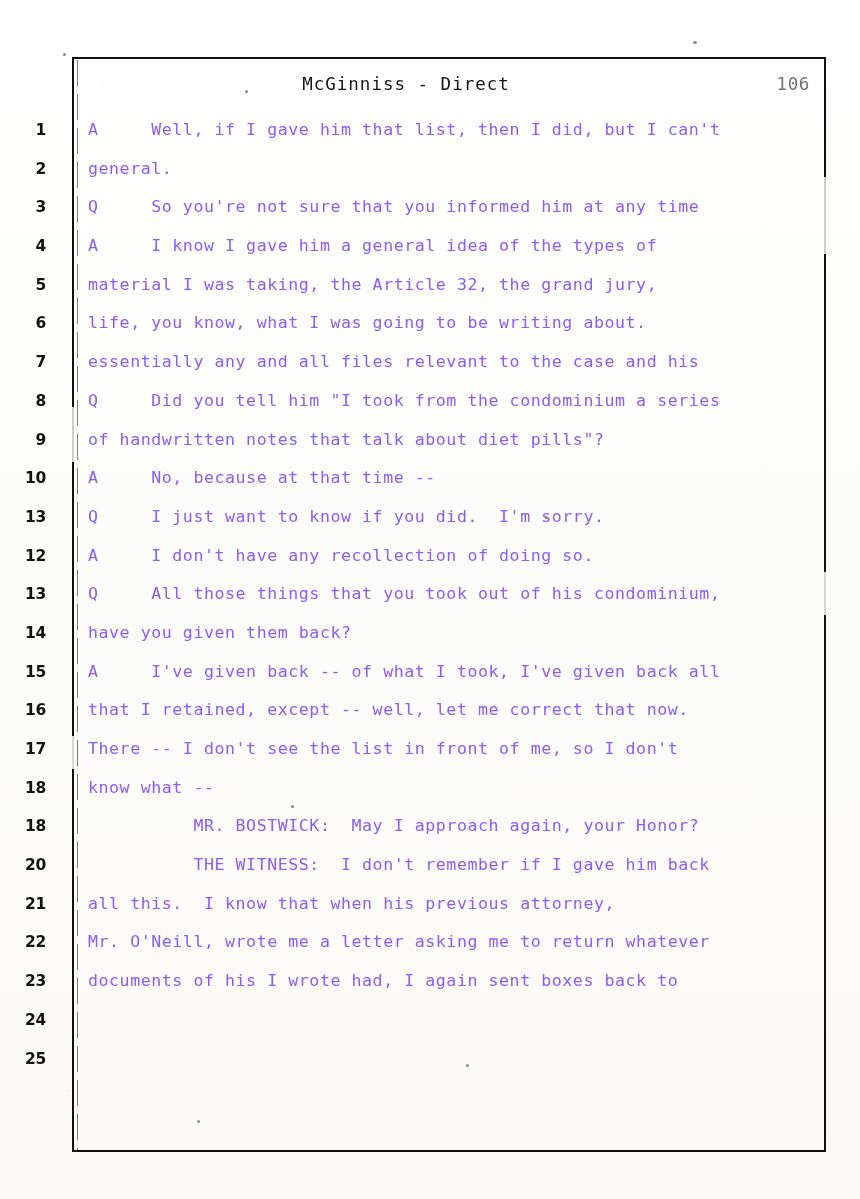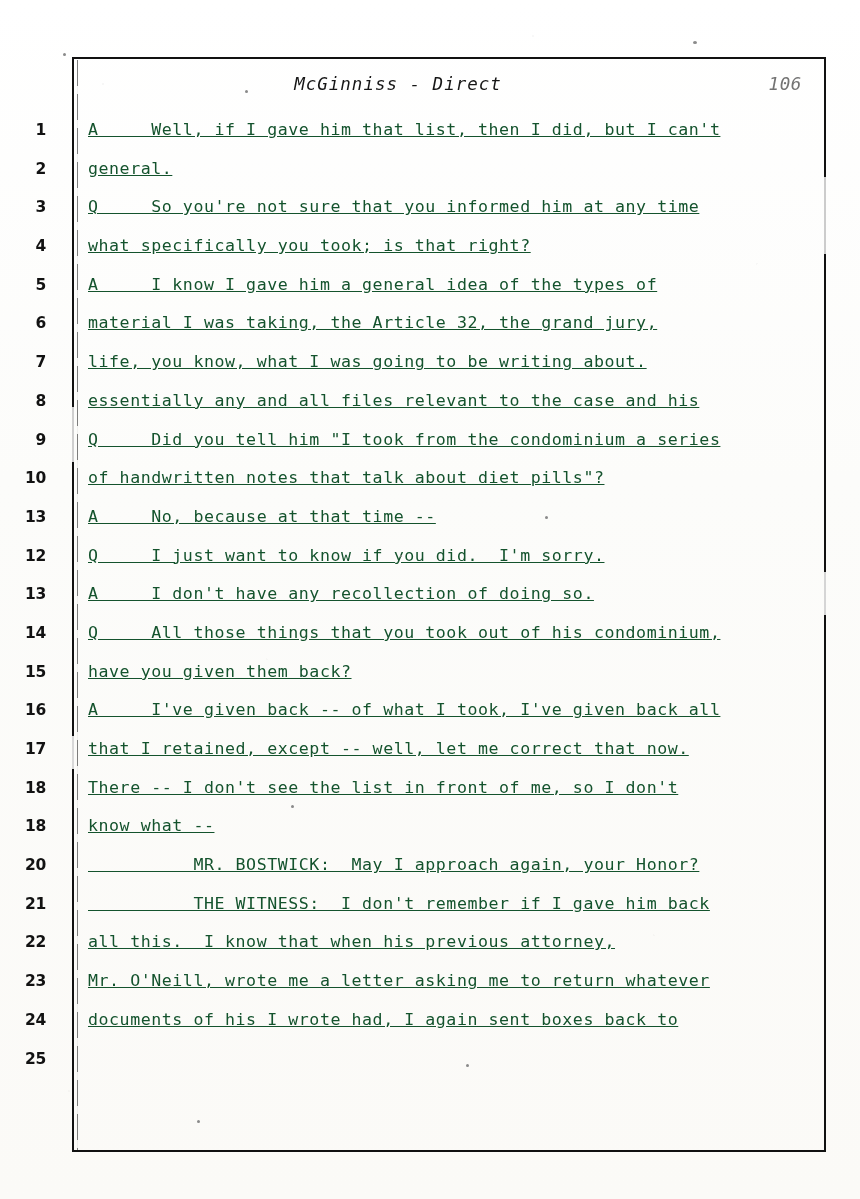--- a/index.html
+++ b/index.html
@@ -112,11 +112,10 @@
   
   #header {
     position: absolute;
-    left: 88px;
+    left: 96px;
     top: 74px;
     width: 720px;
     height: 30px;
-    font-style: italic;
   }
   #header-title {
     position: absolute;

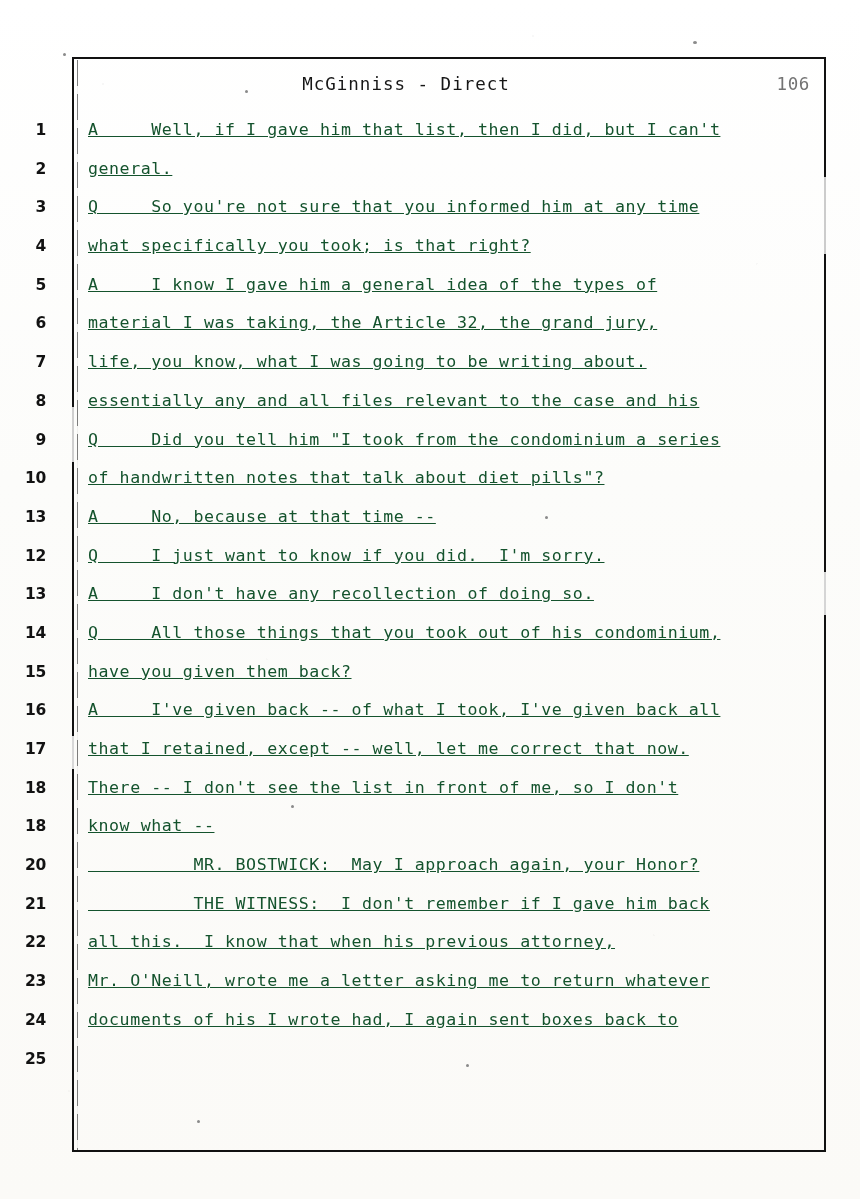--- a/index.html
+++ b/index.html
@@ -166,9 +166,8 @@
     line-height: 24px;
     font-size: 16.6px;
     letter-spacing: 0.55px;
-    color: #14532d;
+    color: #8b5cf6;
     white-space: pre;
-    text-decoration: underline;
   }
 
   

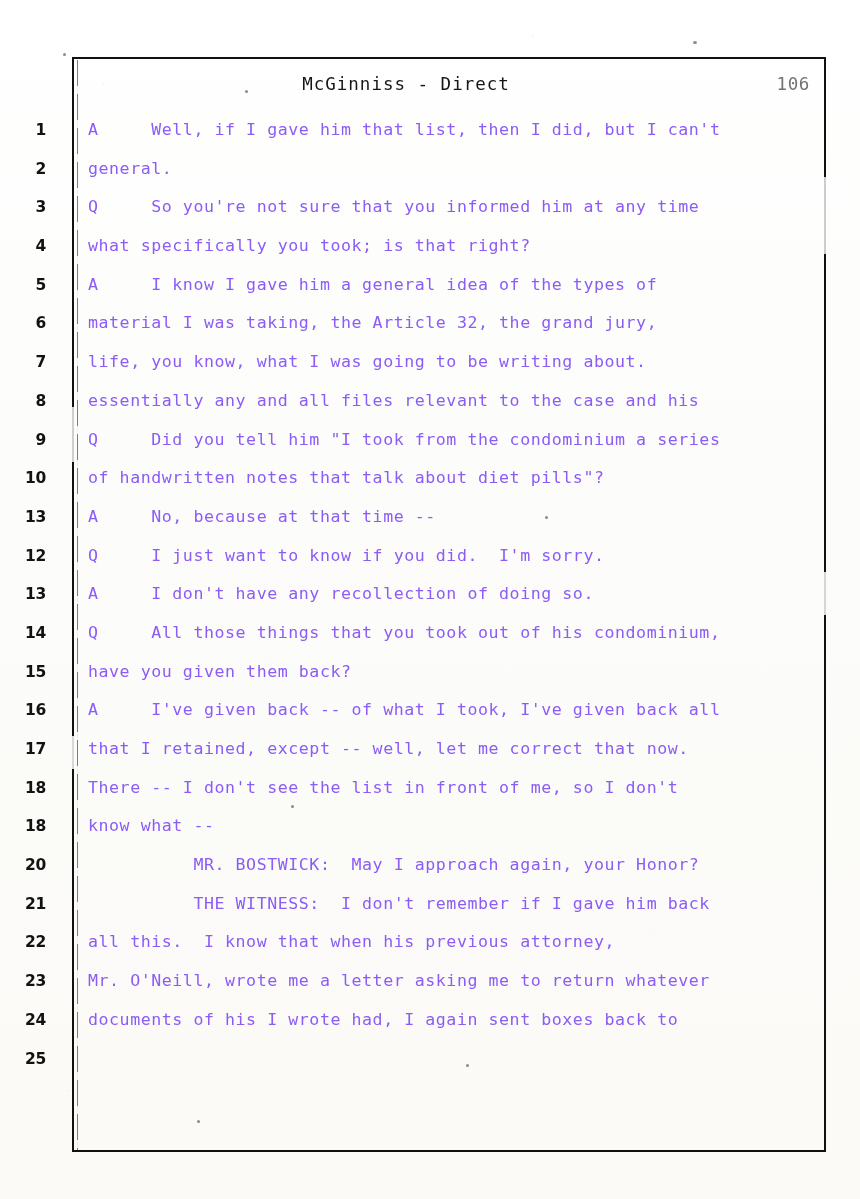--- a/index.html
+++ b/index.html
@@ -239,7 +239,6 @@
       <div class="transcript-line">A     Well, if I gave him that list, then I did, but I can't</div>
       <div class="transcript-line">general.</div>
       <div class="transcript-line">Q     So you're not sure that you informed him at any time</div>
-      <div class="transcript-line">what specifically you took; is that right?</div>
       <div class="transcript-line">A     I know I gave him a general idea of the types of</div>
       <div class="transcript-line">material I was taking, the Article 32, the grand jury,</div>
       <div class="transcript-line">life, you know, what I was going to be writing about.</div>

